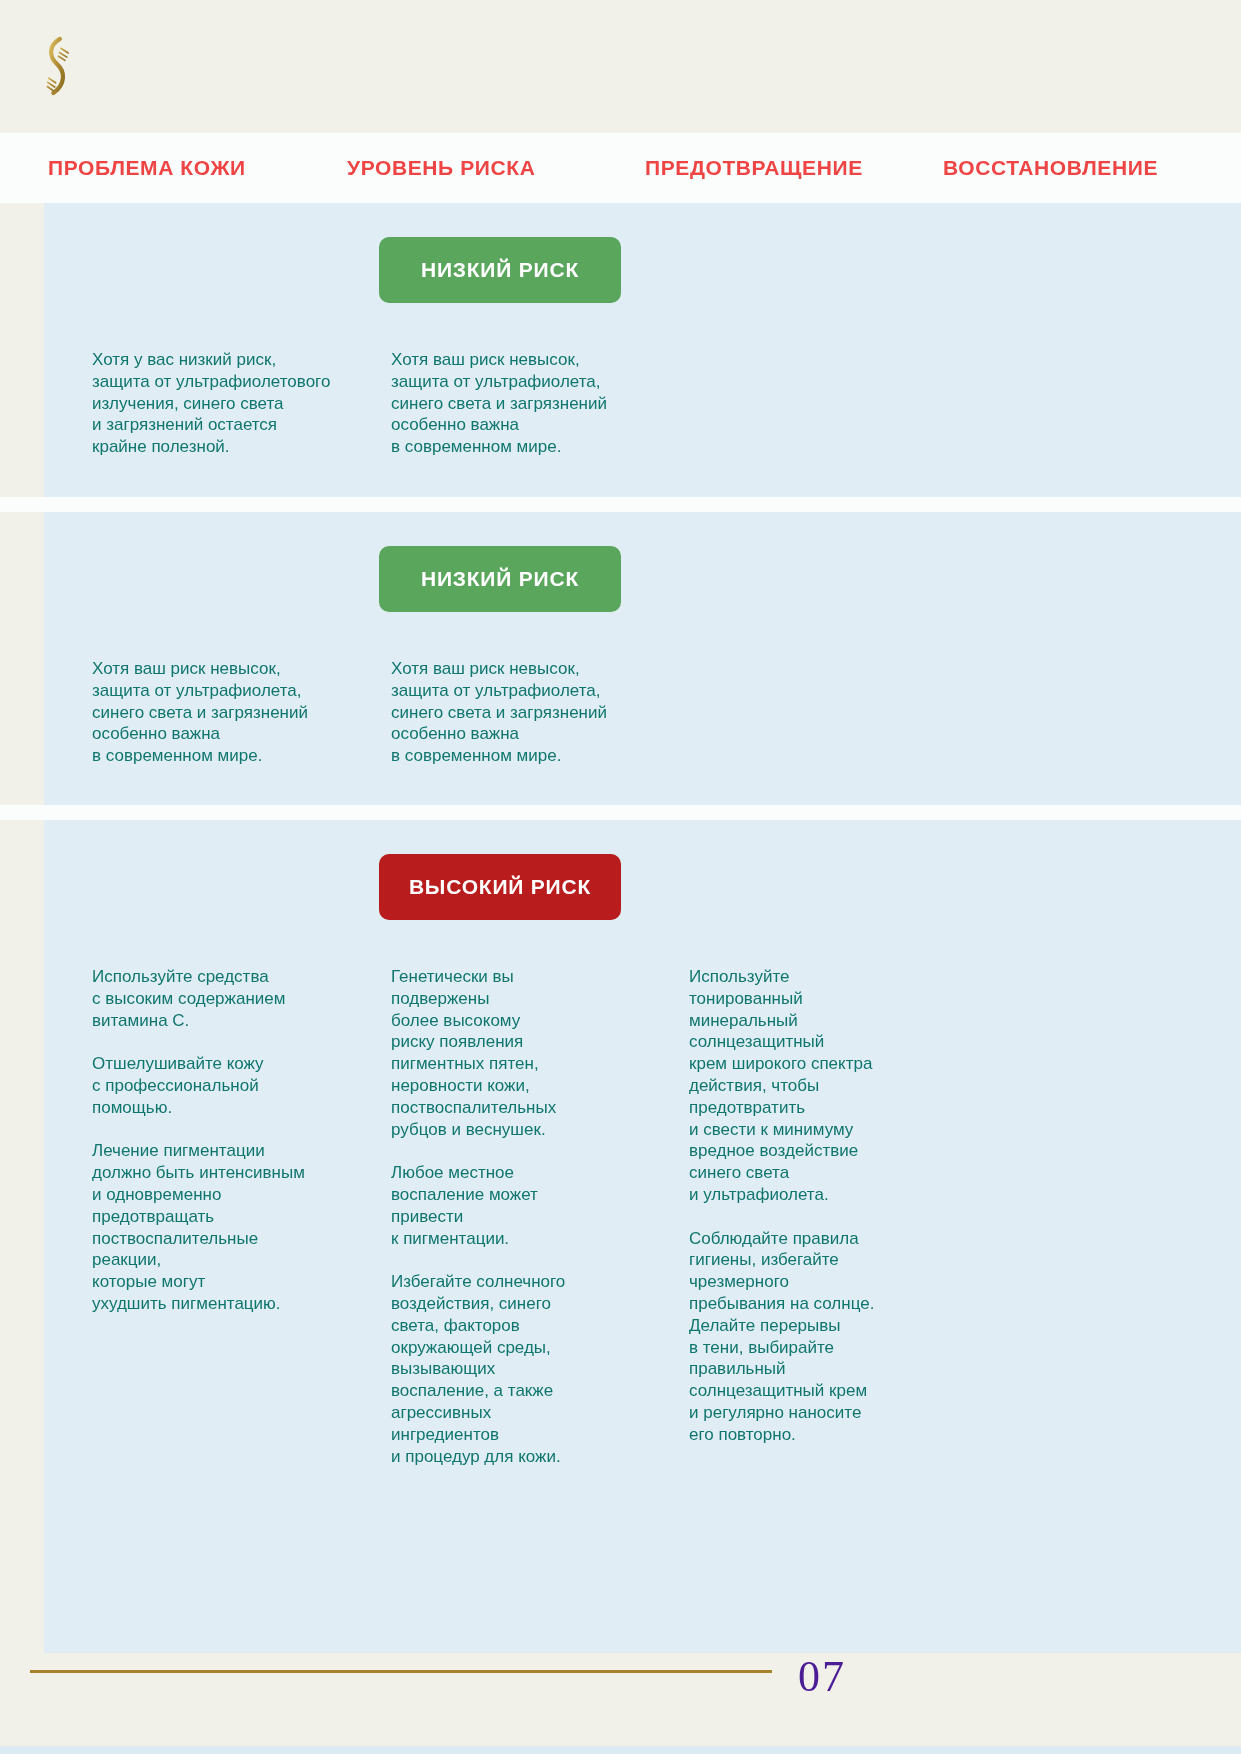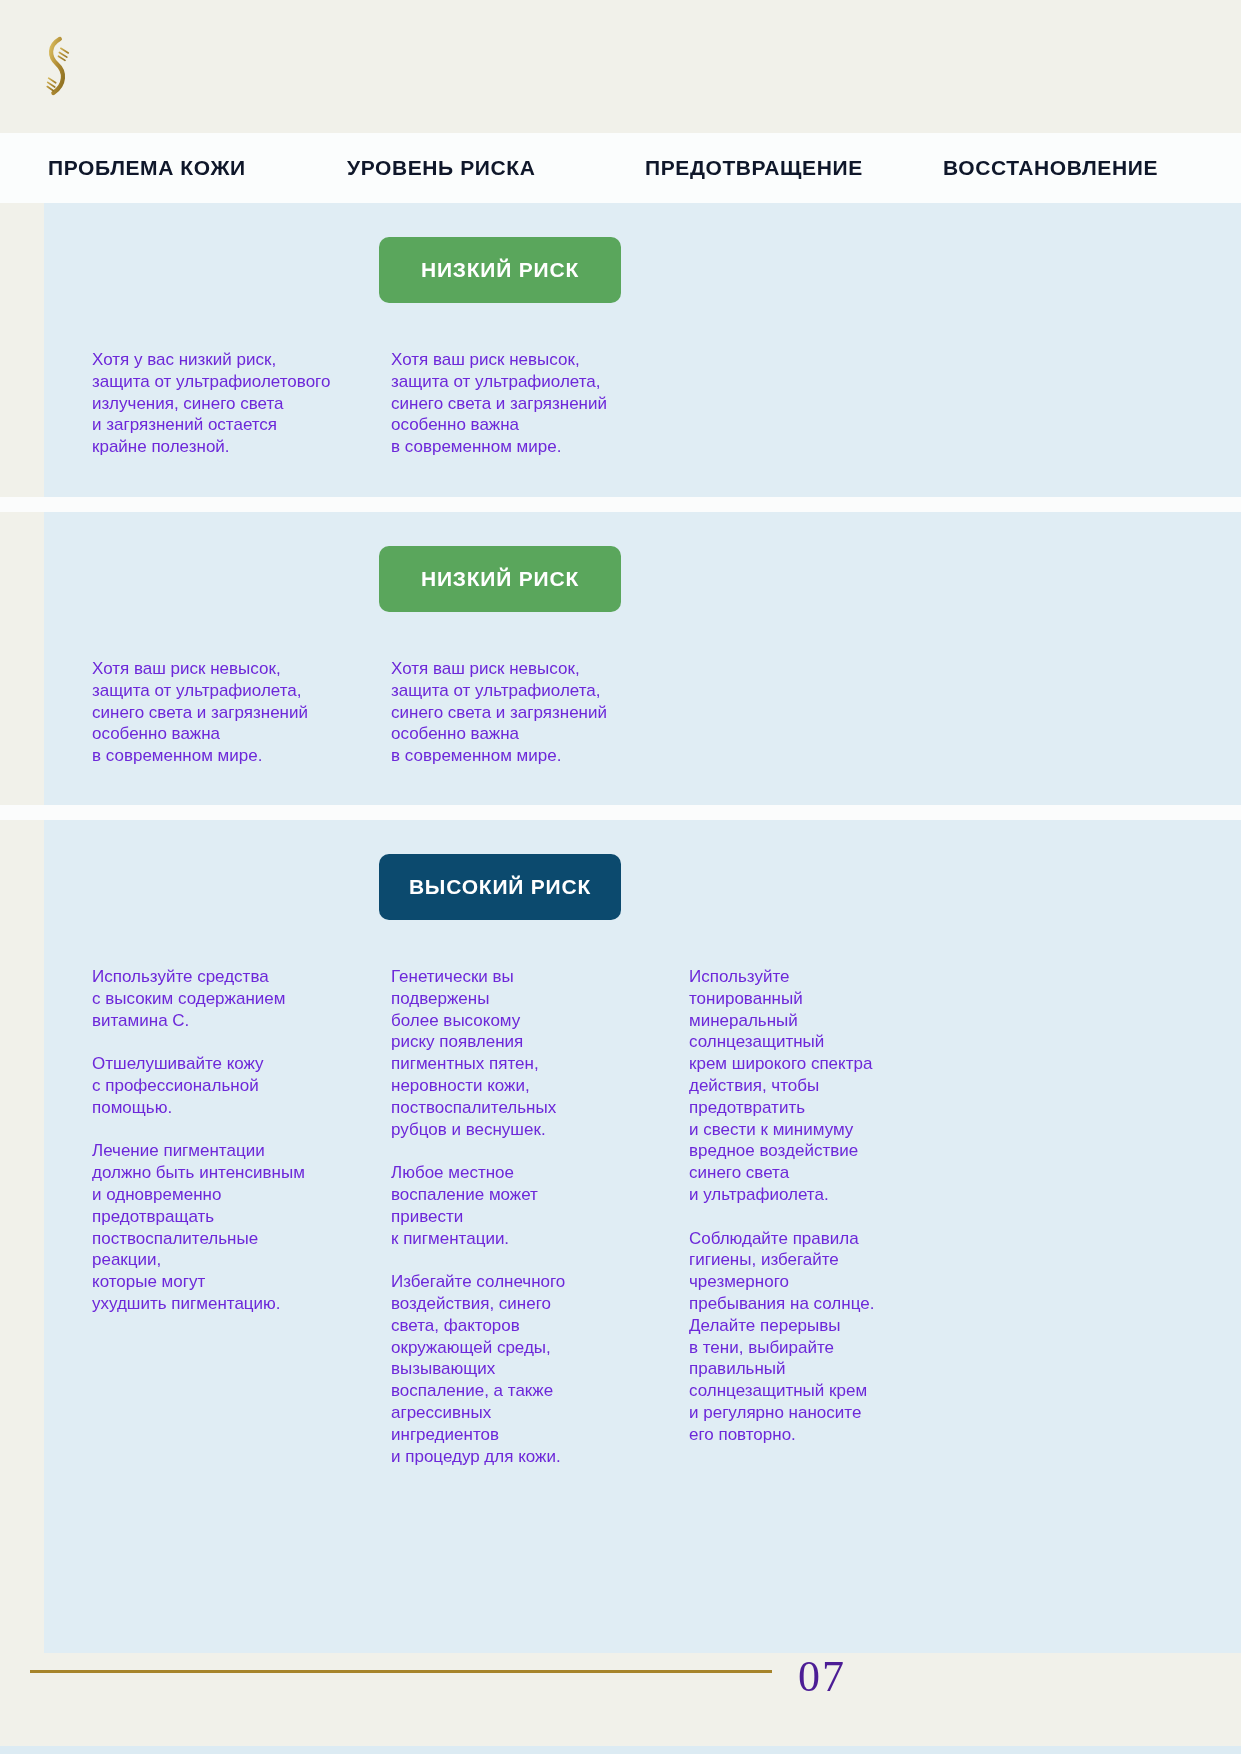--- a/index.html
+++ b/index.html
@@ -24,7 +24,7 @@
     padding:0 20px 0 48px;box-sizing:border-box;
   }
   .hcol{
-    font-size:21px;font-weight:bold;color:#0f172a;
+    font-size:21px;font-weight:bold;color:#ef4444;
     letter-spacing:0.6px;text-transform:uppercase;
   }
 

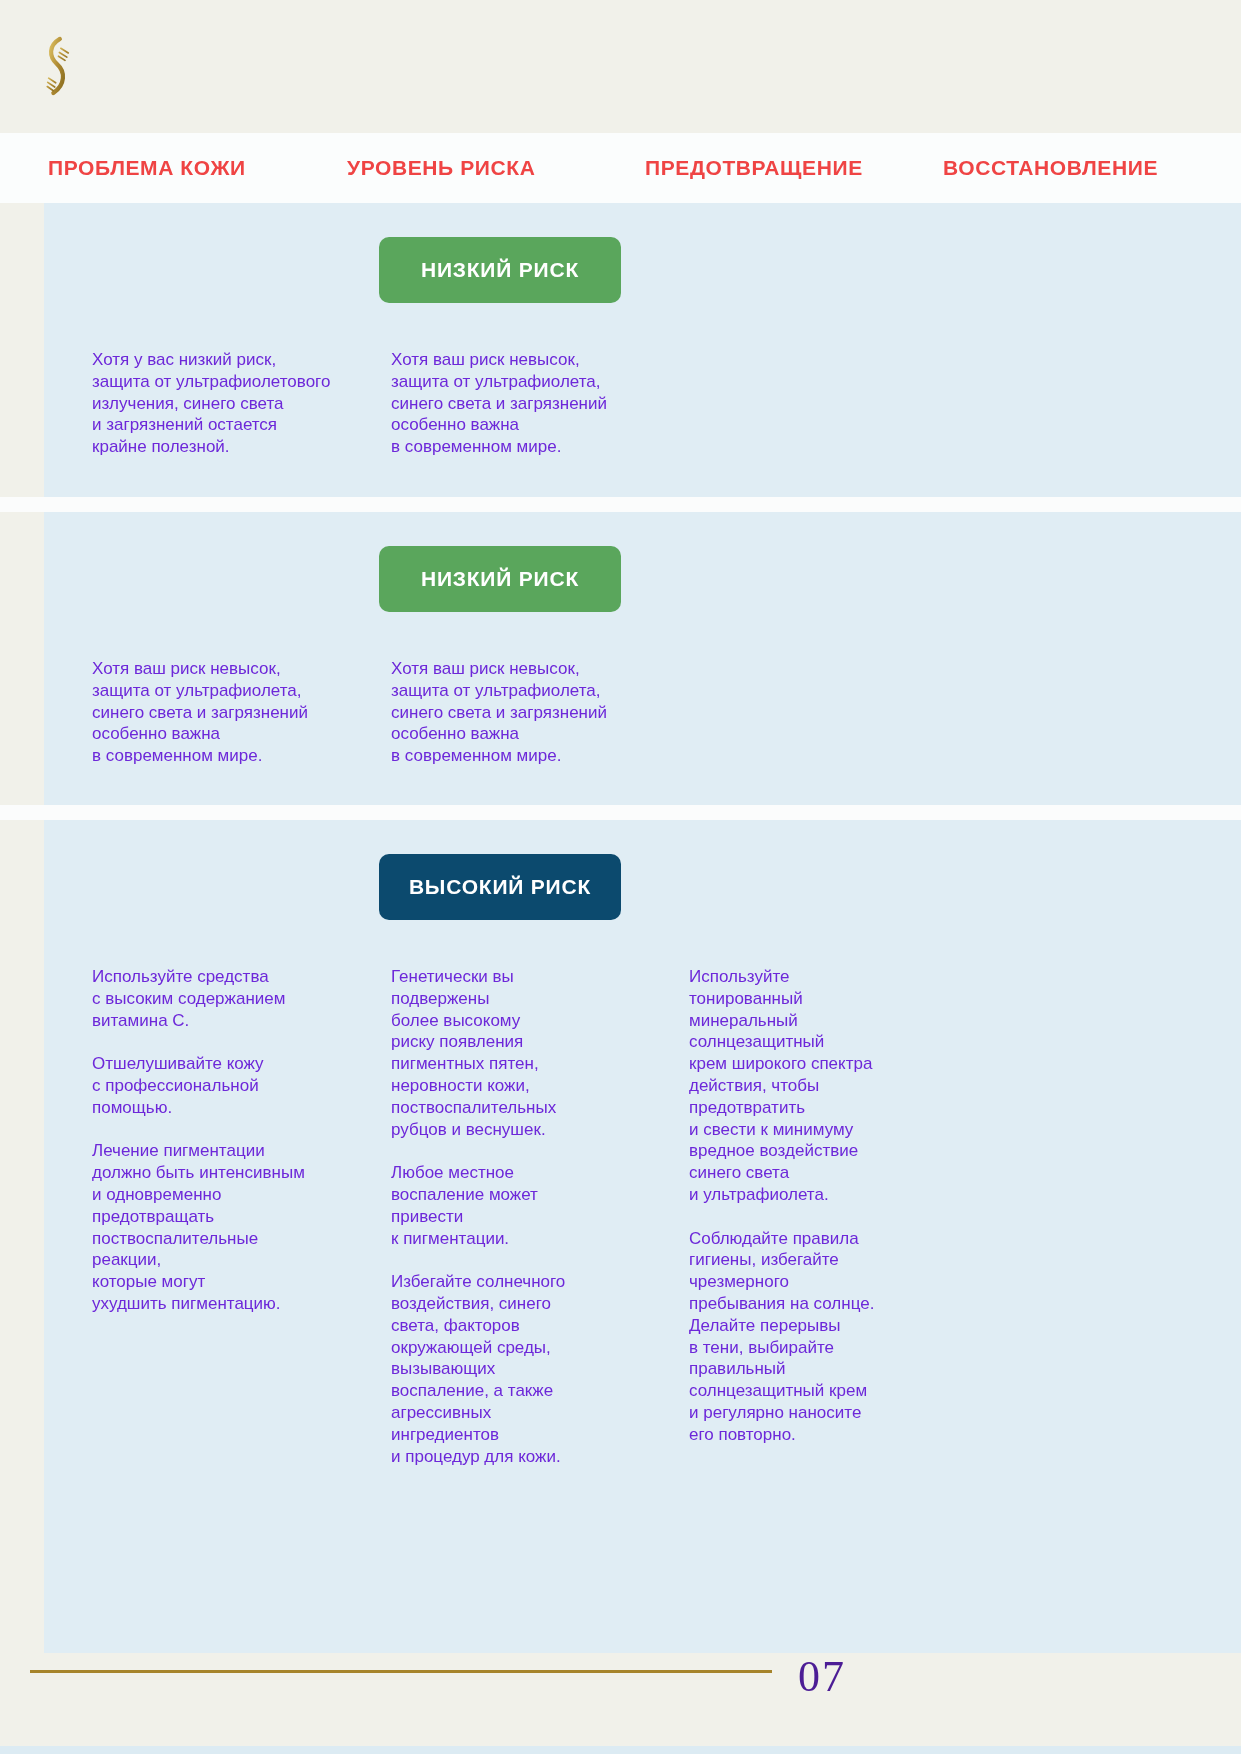--- a/index.html
+++ b/index.html
@@ -57,7 +57,7 @@
     letter-spacing:0.3px;white-space:pre-line;padding-right:30px;
   }
   .cell{
-    font-size:17px;line-height:21.8px;color:#6d28d9;
+    font-size:17px;line-height:21.8px;color:#0f766e;
     white-space:pre-line;padding-right:26px;
   }
 

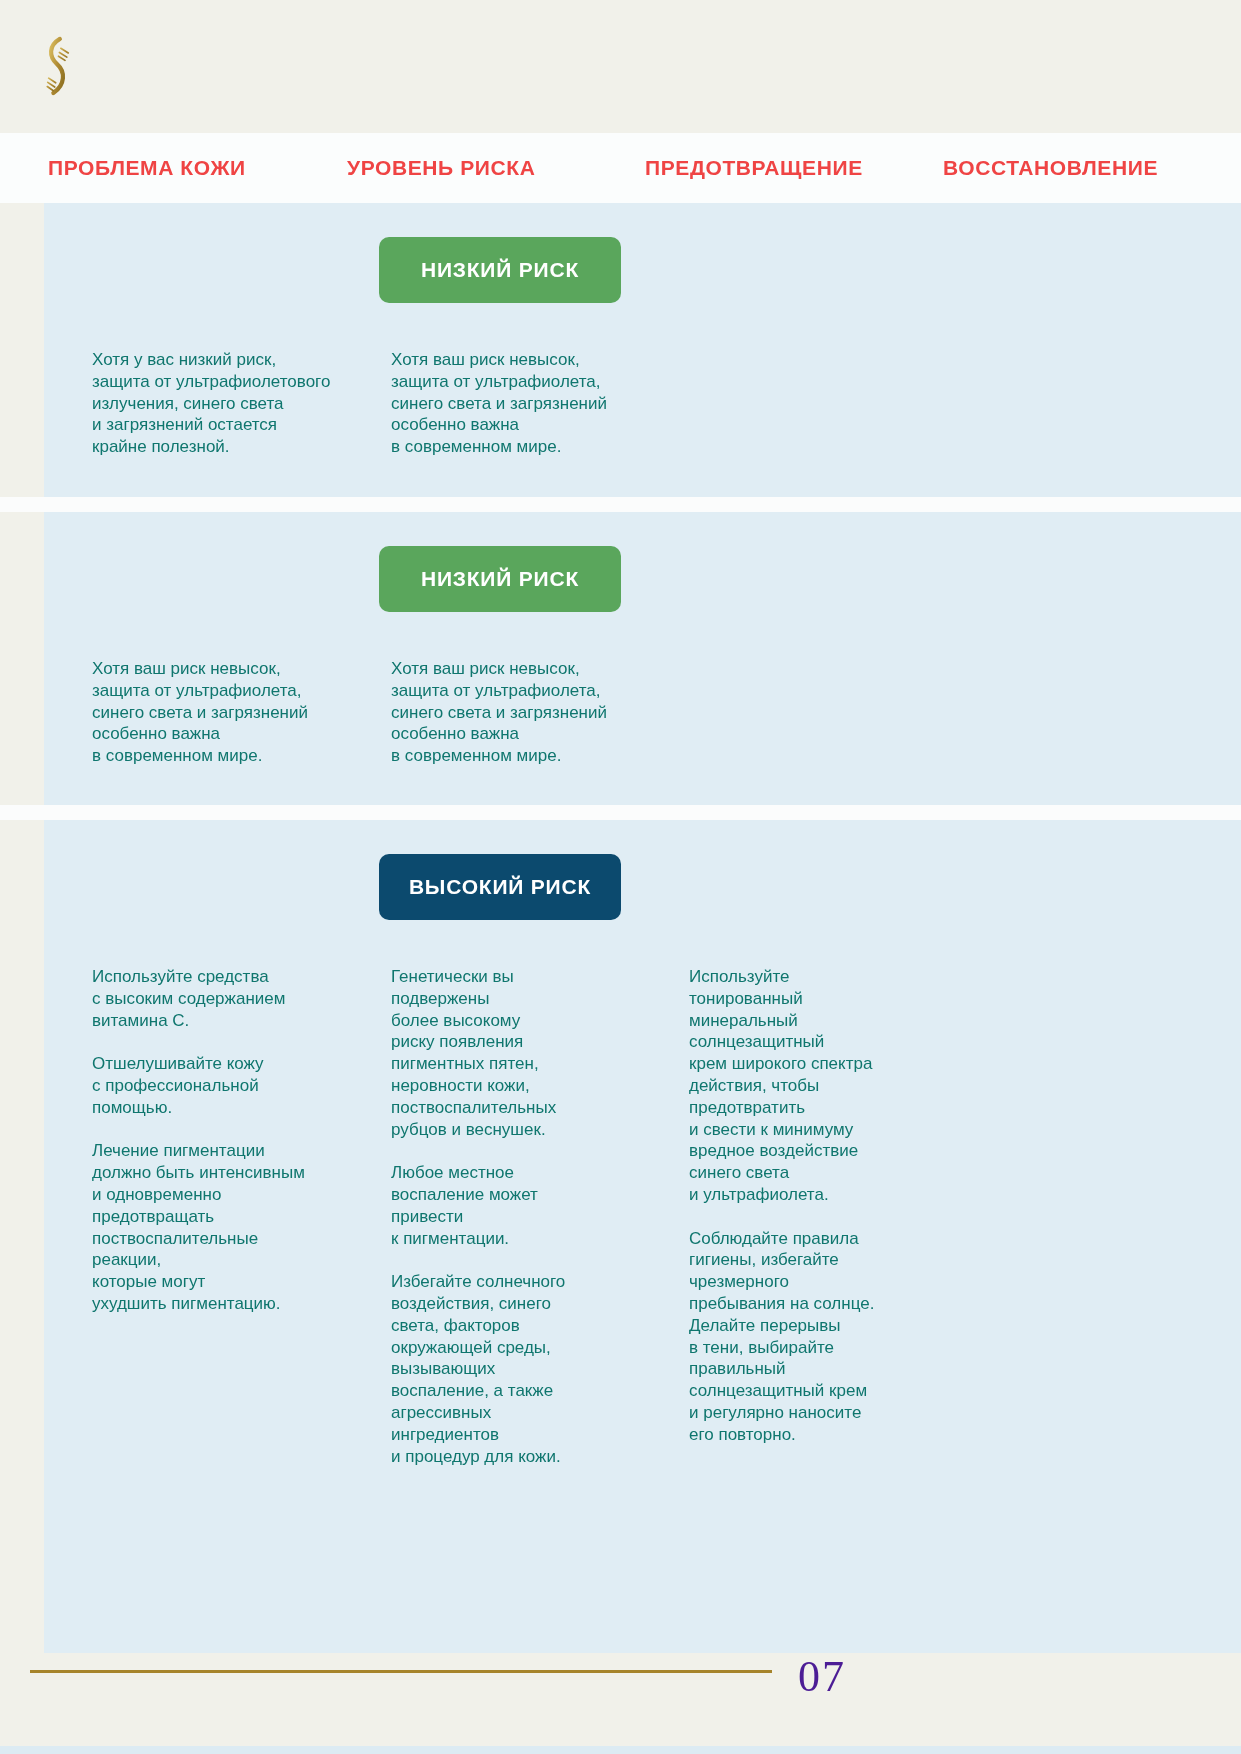--- a/index.html
+++ b/index.html
@@ -142,7 +142,7 @@
 
   <div class="section s3">
     <div class="badge-row">
-      <span class="badge" style="background-color: #0c4a6e;">ВЫСОКИЙ РИСК</span>
+      <span class="badge" style="background-color: #b91c1c;">ВЫСОКИЙ РИСК</span>
     </div>
     <div class="content">
       <div class="cell">Используйте средства

